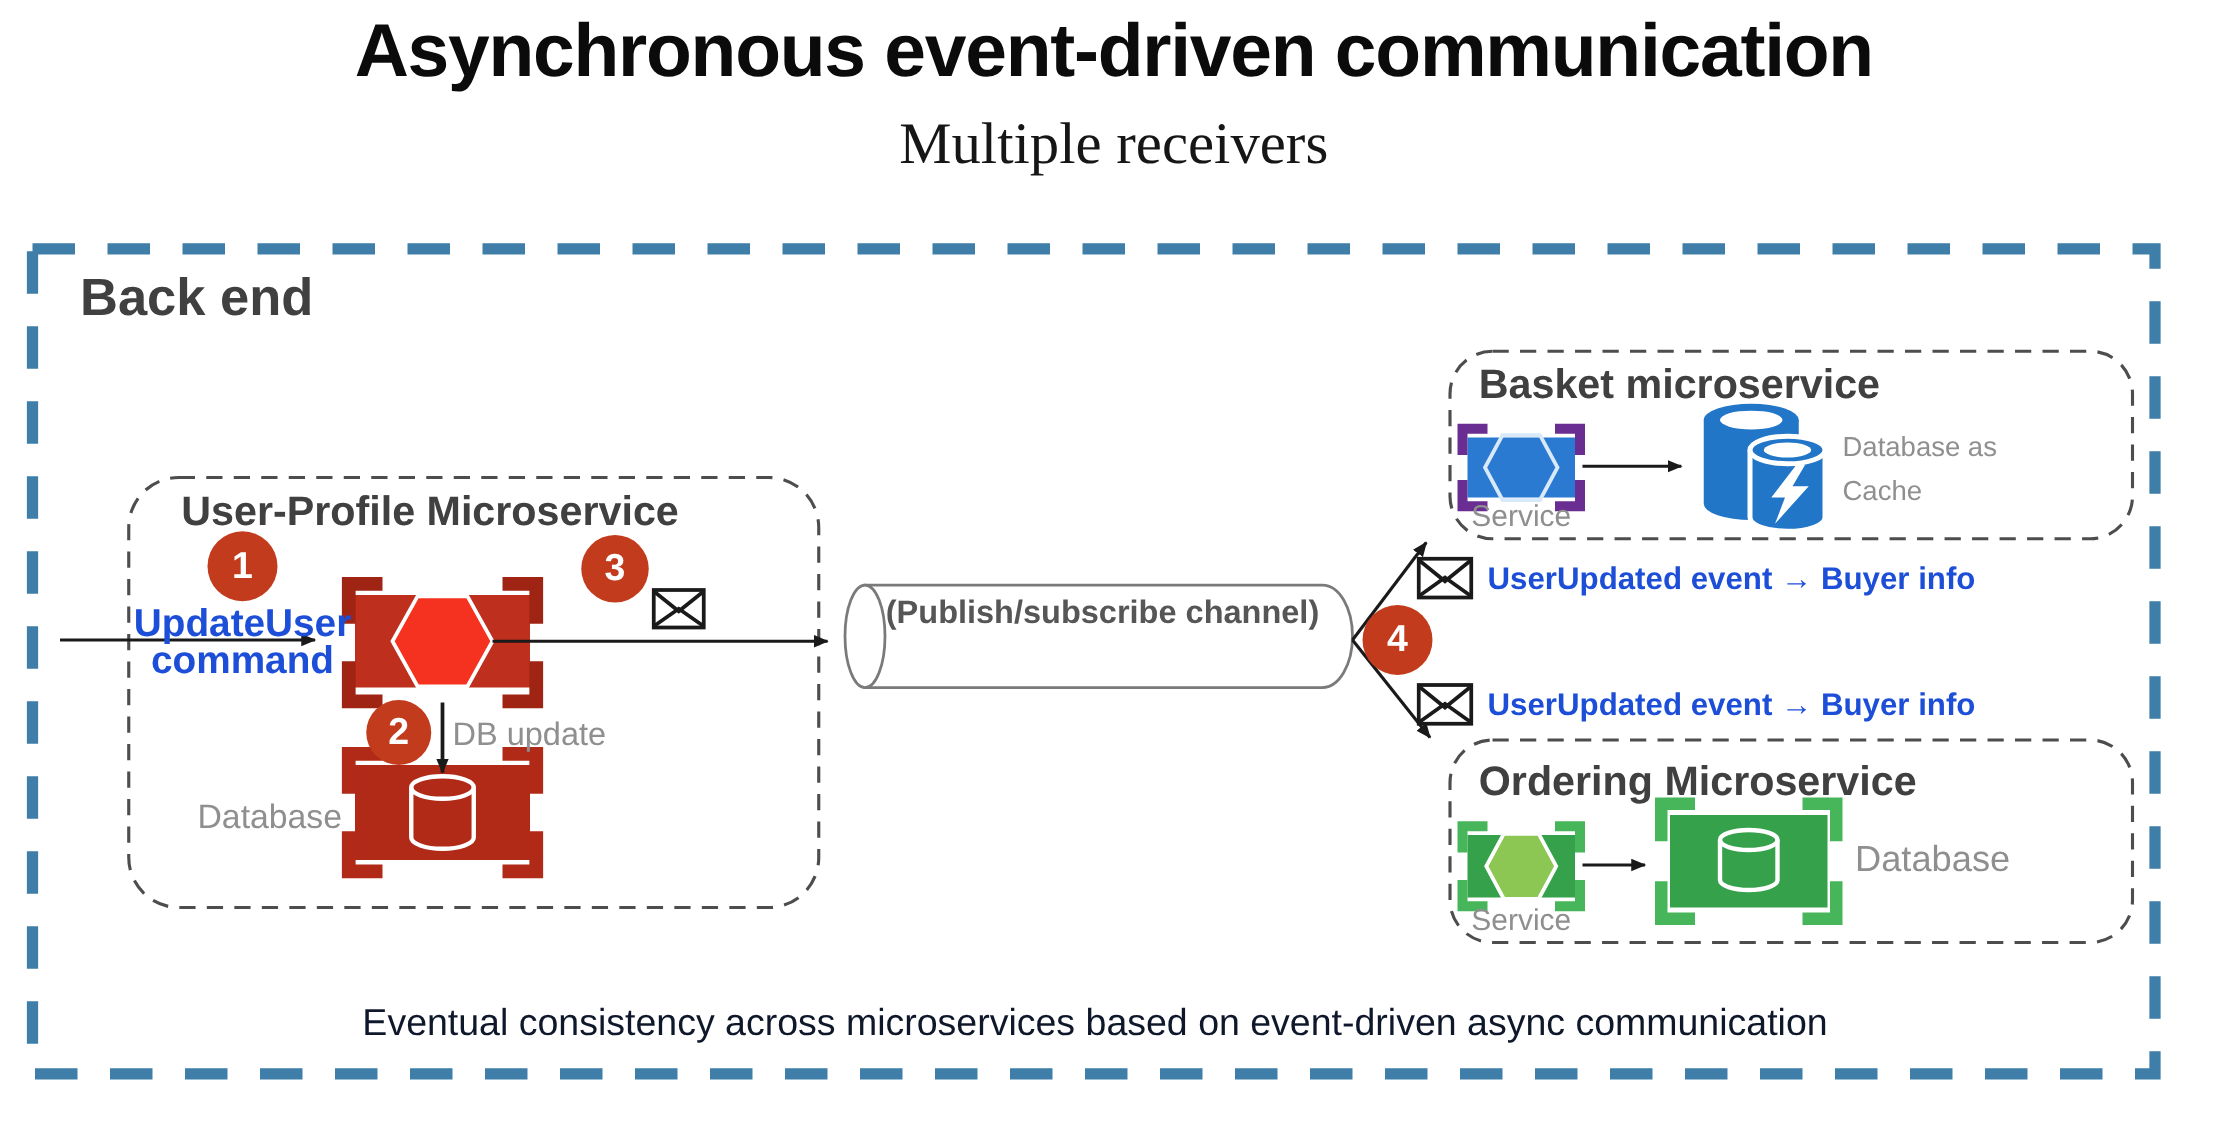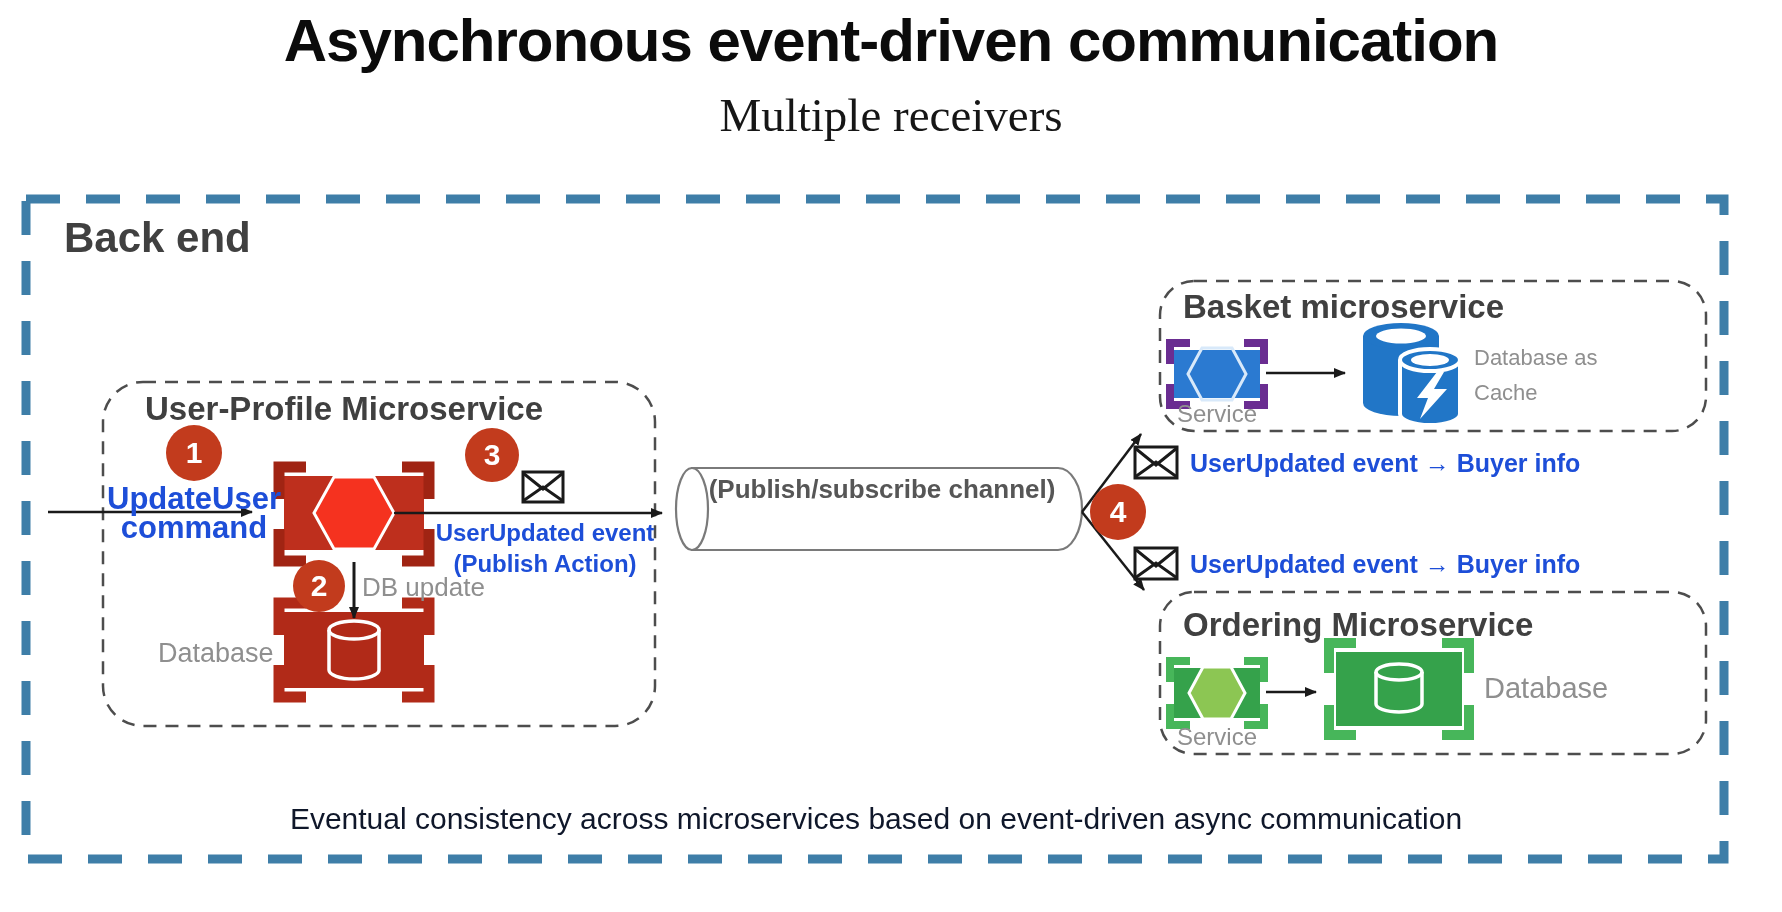--- a/index.html
+++ b/index.html
@@ -129,10 +129,6 @@
   </div>
 
   <div class="badge" style="left:465px;top:428px;width:54px;height:54px;">3</div>
-  <div class="abs bold-note center" style="left:395px;top:517px;width:300px;font-size:24px;line-height:31px;">
-    <div>UserUpdated event</div>
-    <div>(Publish Action)</div>
-  </div>
 
   <div class="badge" style="left:293px;top:560px;width:52px;height:52px;">2</div>
   <div class="abs gray-label" style="left:362px;top:572px;font-size:26px;">DB update</div>

